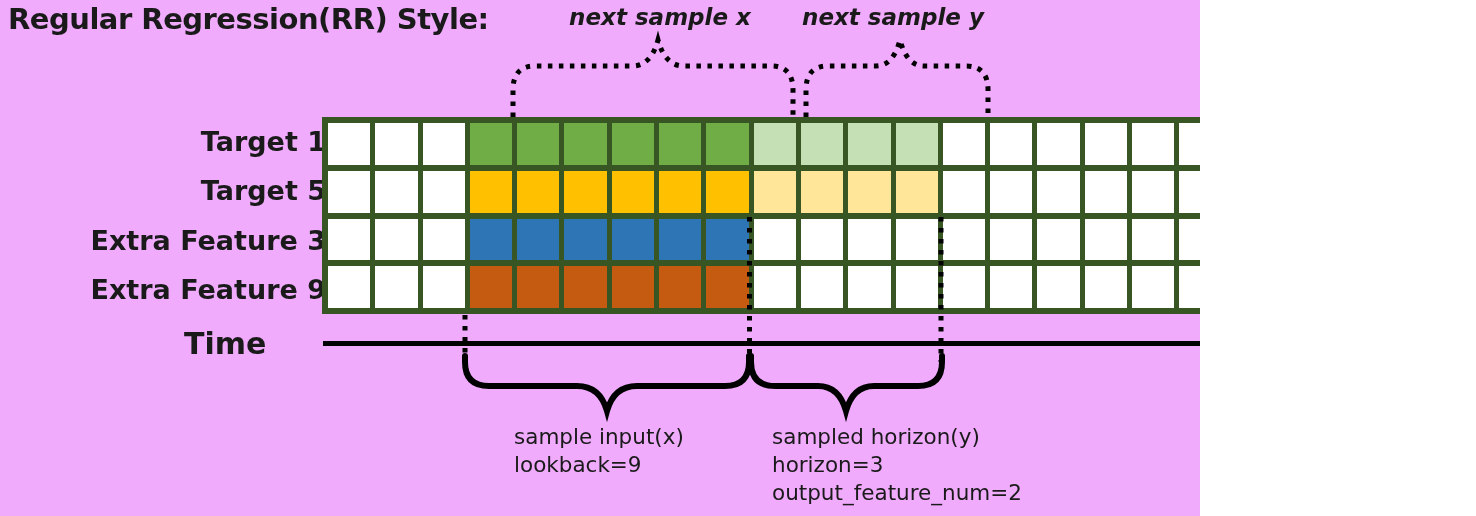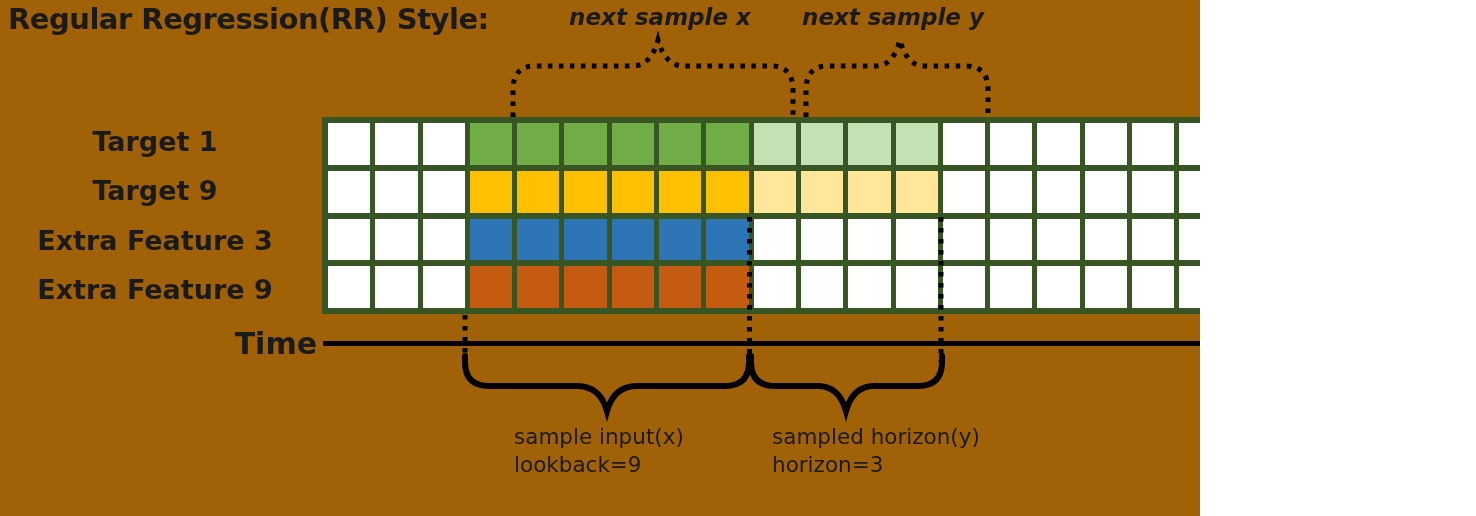--- a/index.html
+++ b/index.html
@@ -4,7 +4,7 @@
 <style>
   html,body{margin:0;padding:0;background:#ffffff;}
   .canvas{
-    position:relative;width:1200px;height:516px;background:#a16207;overflow:hidden;
+    position:relative;width:1200px;height:516px;background:#f0abfc;overflow:hidden;
     font-family:"DejaVu Sans","Liberation Sans",sans-serif;color:#1a1a1a;
   }
   .title{

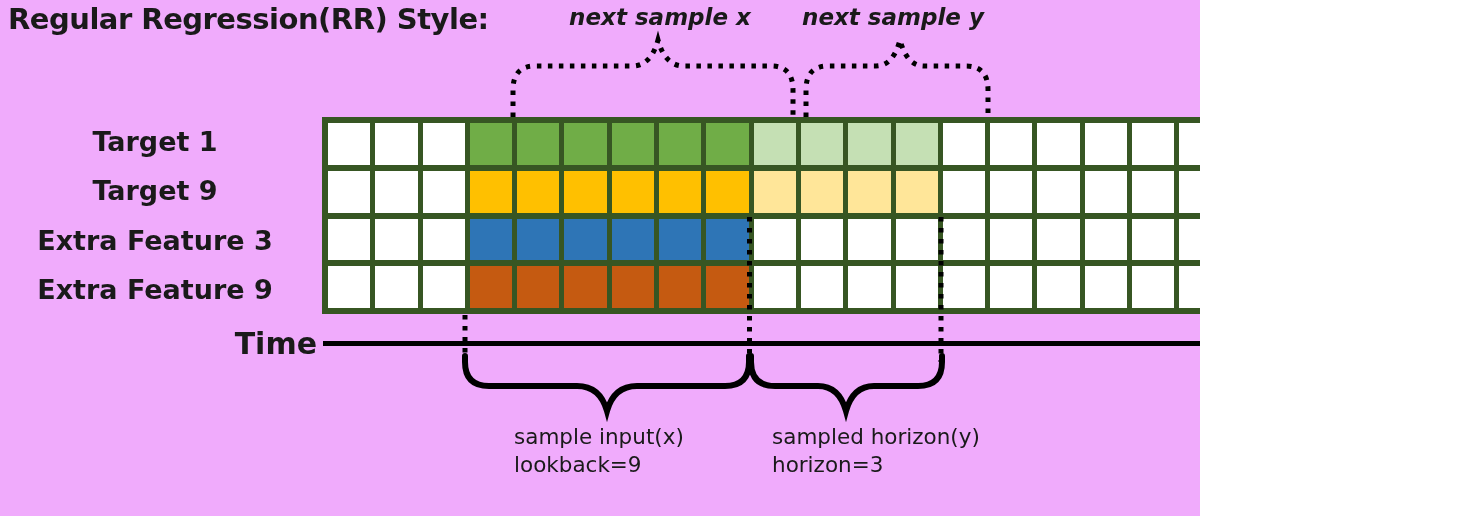--- a/index.html
+++ b/index.html
@@ -18,8 +18,8 @@
   .next-label.x{left:550px;}
   .next-label.y{left:783px;}
   .row-labels{
-    position:absolute;left:0;top:117px;width:310px;height:197px;
-    display:flex;flex-direction:column;align-items:center;
+    position:absolute;left:16px;top:117px;width:310px;height:197px;
+    display:flex;flex-direction:column;
   }
   .row-label{
     flex:1;display:flex;align-items:center;justify-content:flex-end;

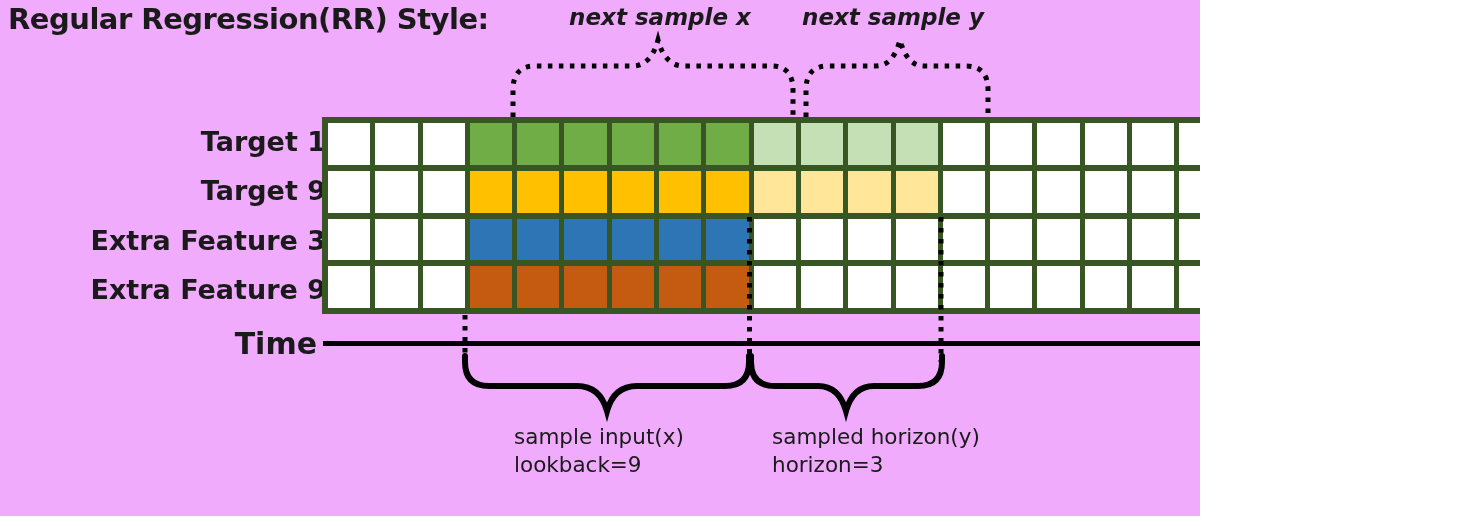--- a/index.html
+++ b/index.html
@@ -55,7 +55,7 @@
 
   <div class="row-labels">
     <div class="row-label">Target 1</div>
-    <div class="row-label">Target 9</div>
+    <div class="row-label">Target 5</div>
     <div class="row-label">Extra Feature 3</div>
     <div class="row-label">Extra Feature 9</div>
   </div>

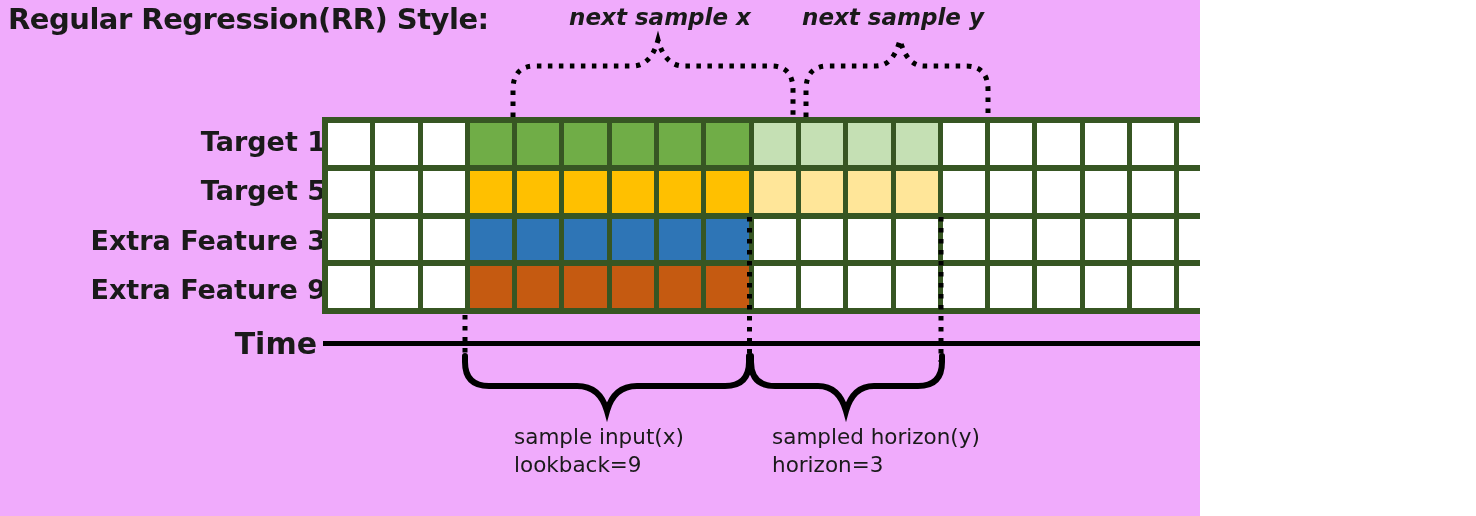--- a/index.html
+++ b/index.html
@@ -33,7 +33,7 @@
   .cell{width:100%;height:100%;}
   .overlay{position:absolute;left:0;top:0;pointer-events:none;}
   .time-label{
-    position:absolute;left:192px;top:326px;width:125px;text-align:right;
+    position:absolute;left:184px;top:326px;width:125px;
     font-size:30px;font-weight:bold;
   }
   .note{

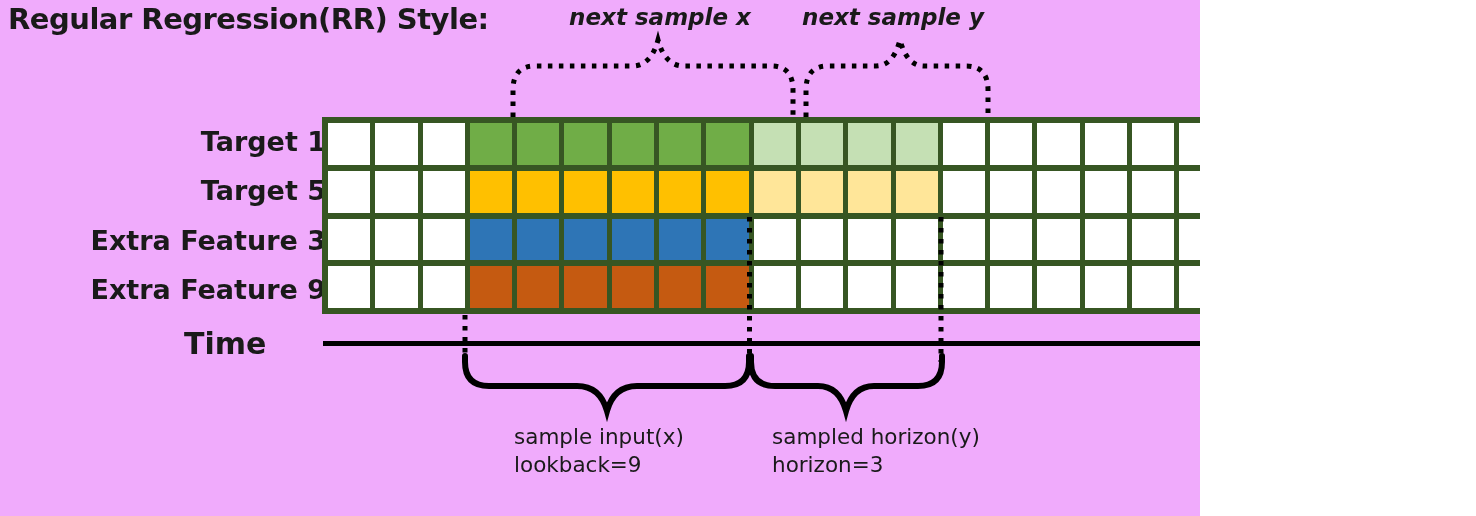--- a/index.html
+++ b/index.html
@@ -186,6 +186,7 @@
   <div class="note output">
     <div>sampled horizon(y)</div>
     <div>horizon=3</div>
+    <div>output_feature_num=2</div>
   </div>
 
 </div>

